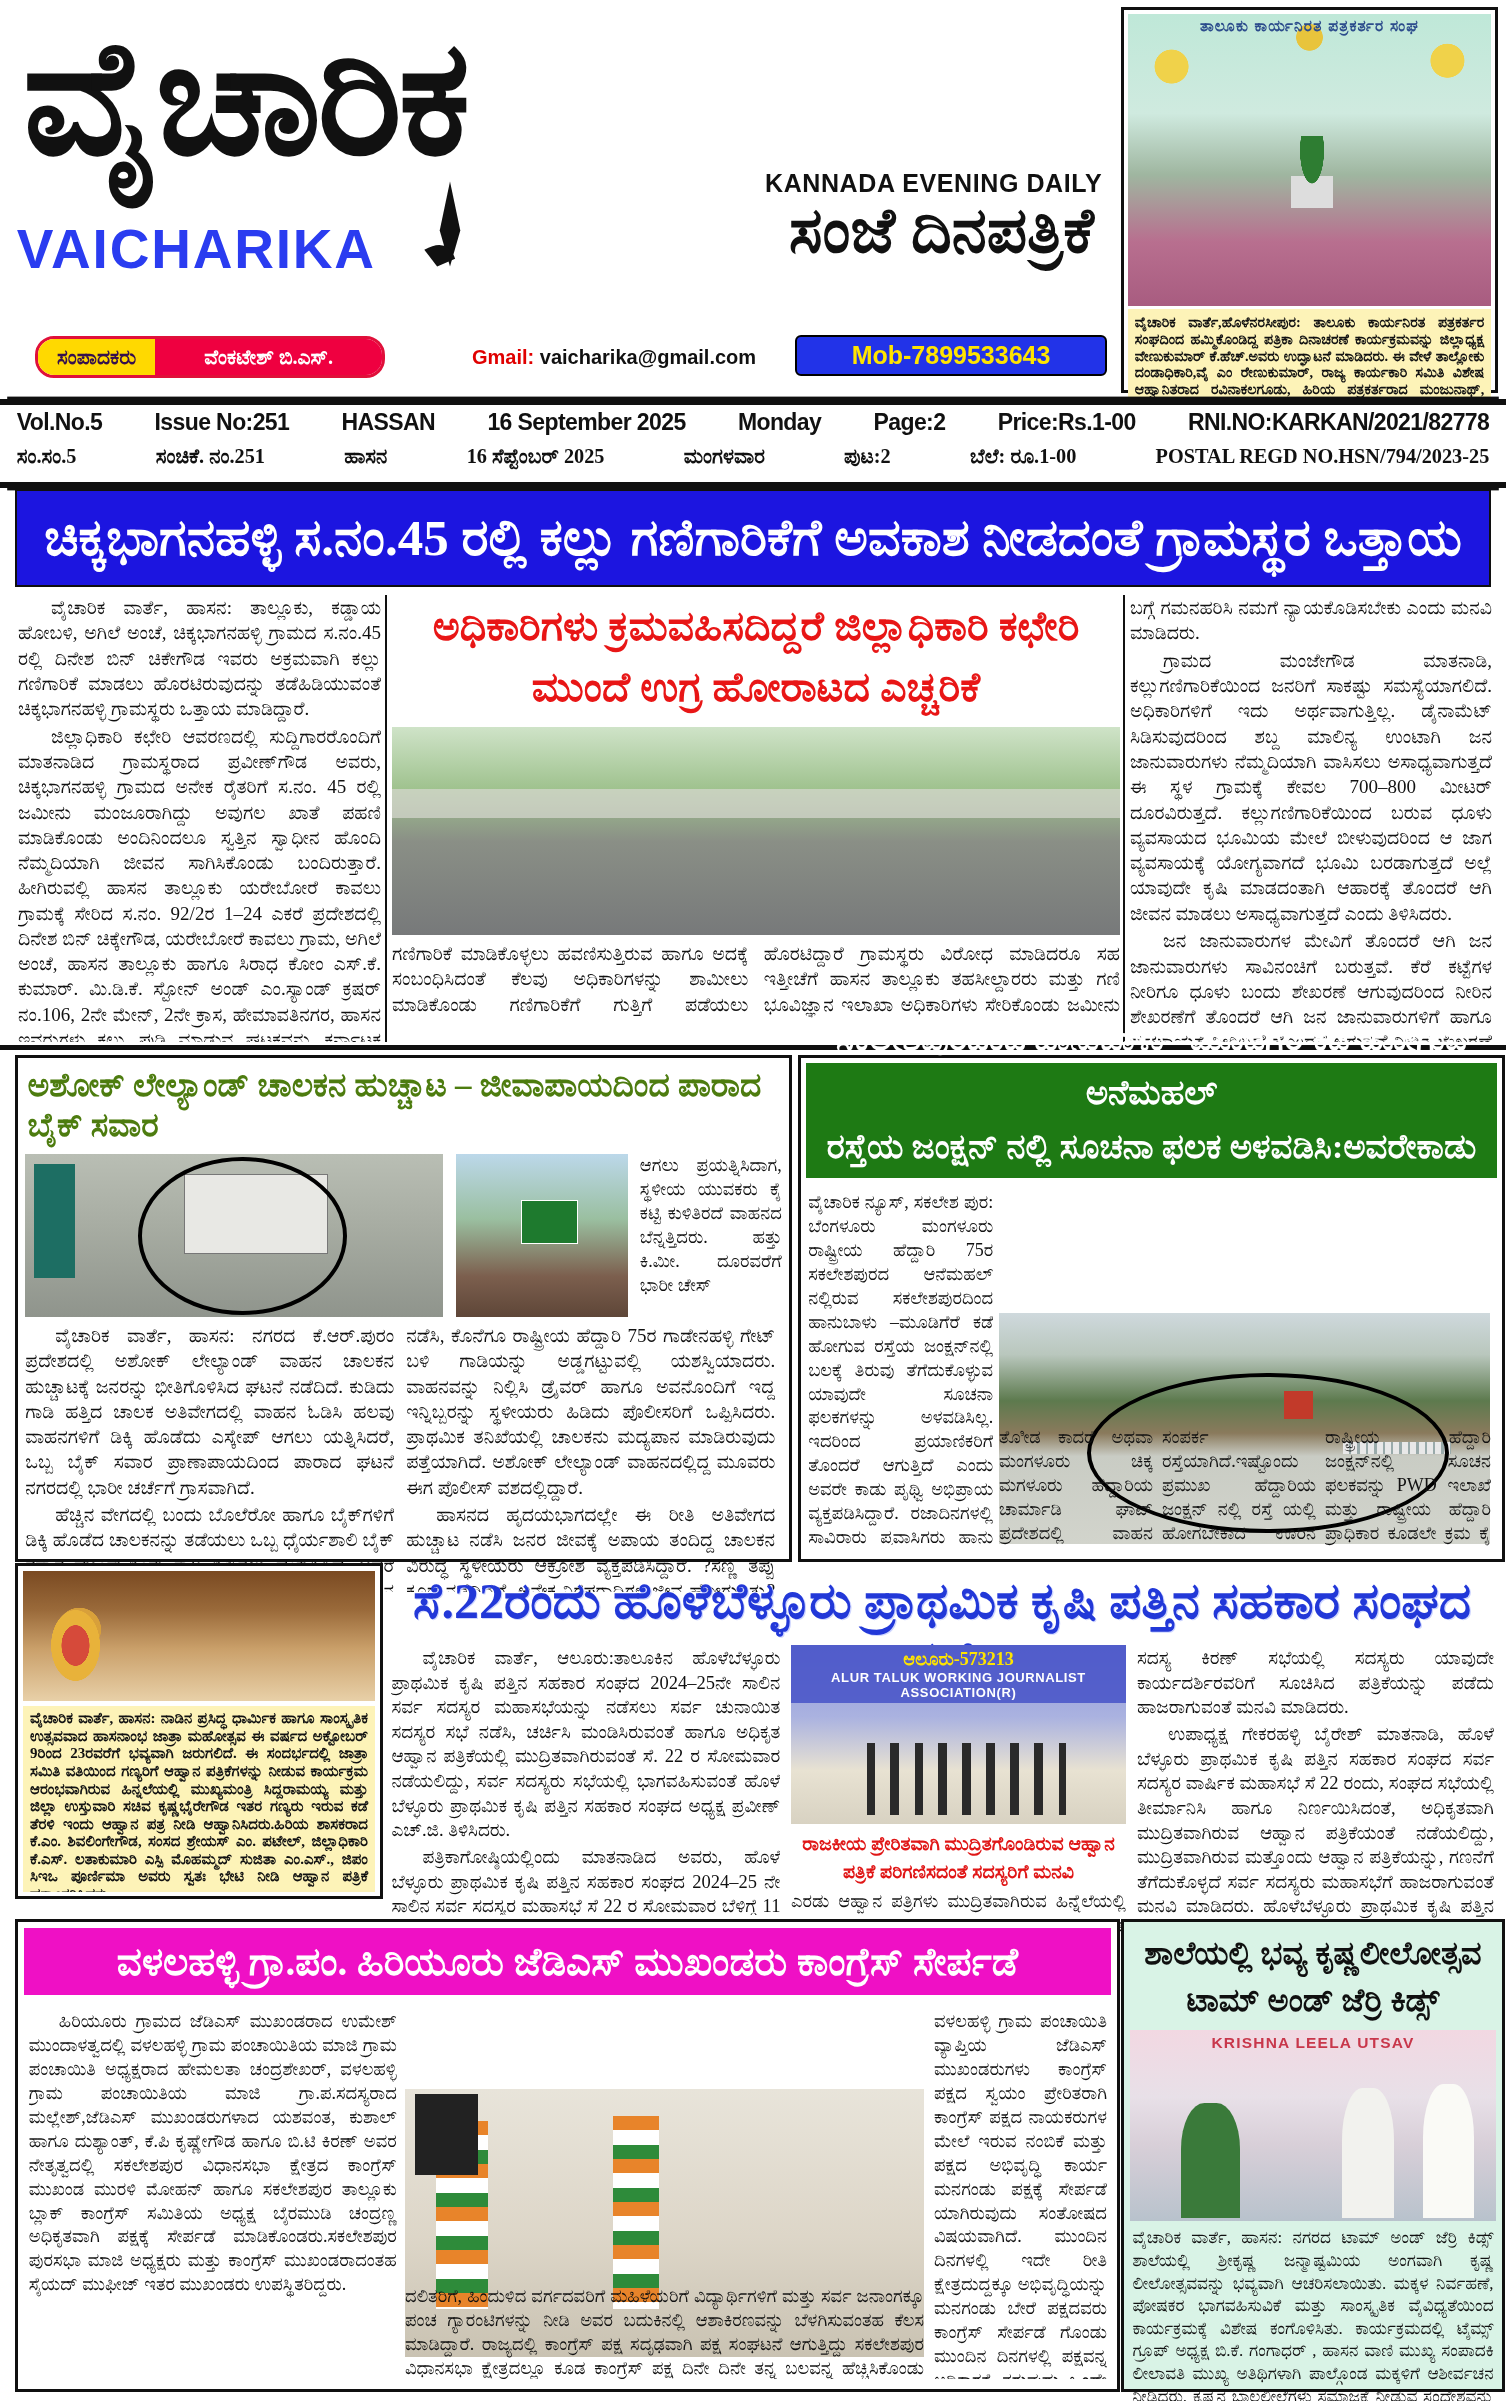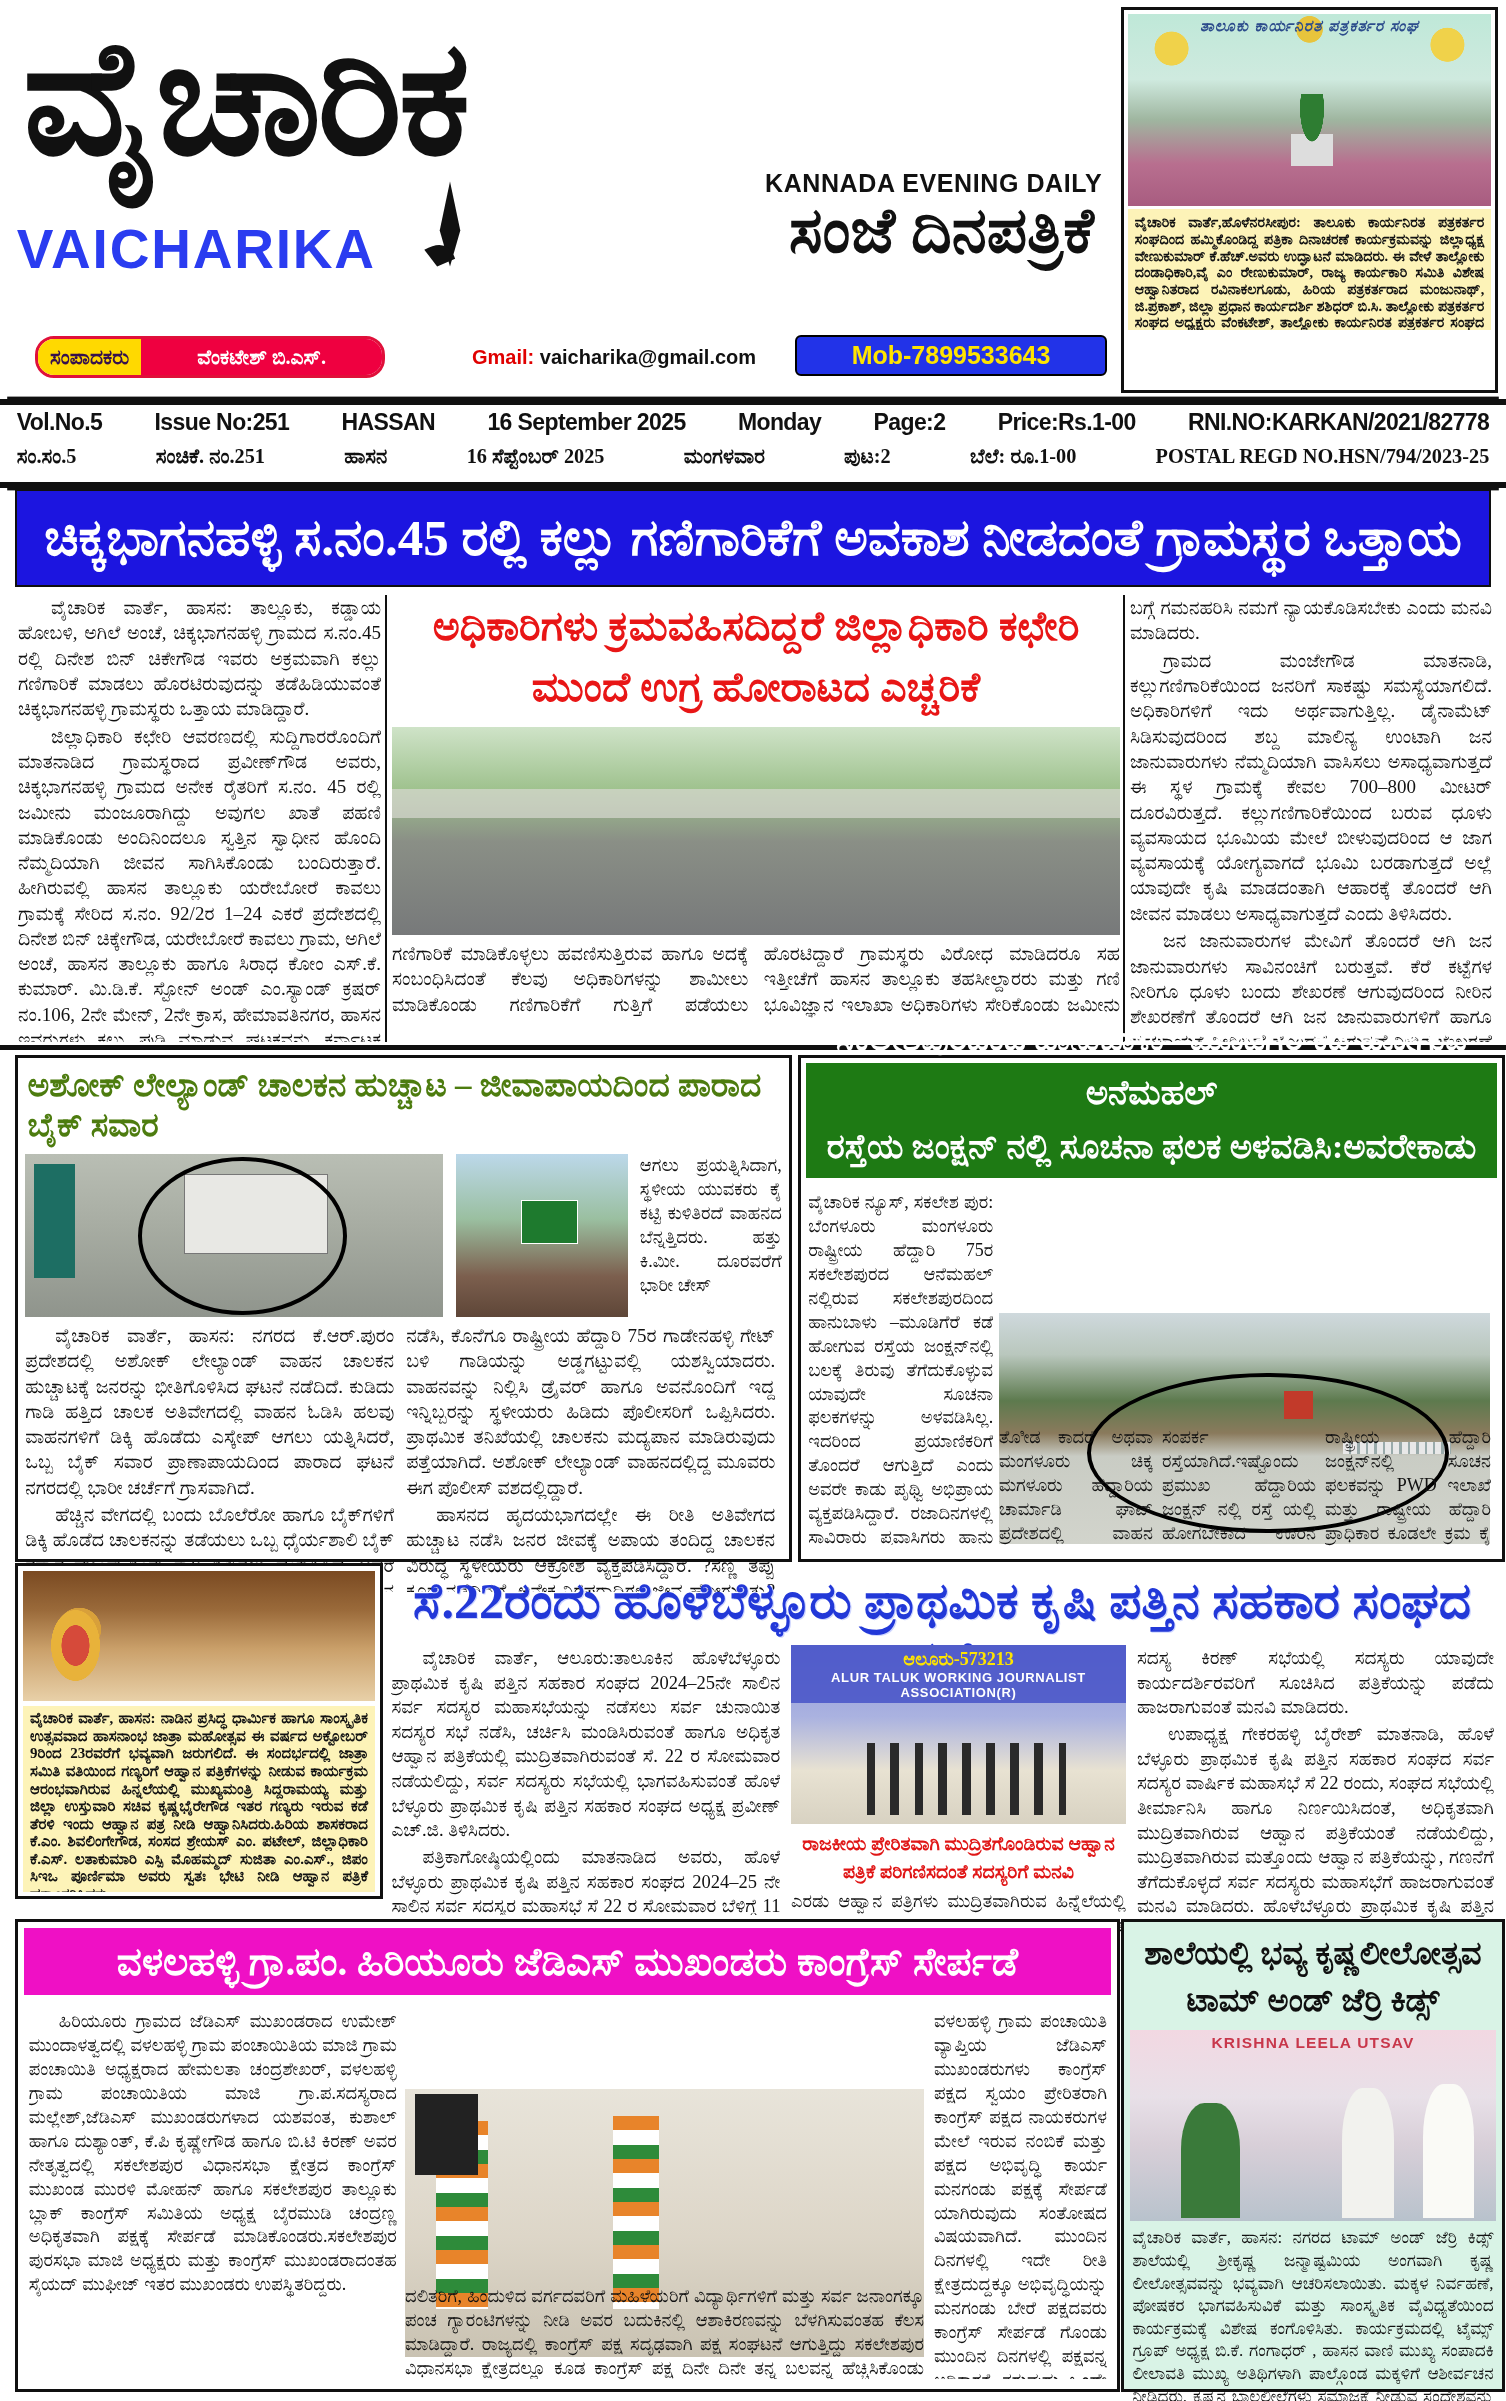--- a/index.html
+++ b/index.html
@@ -77,11 +77,11 @@
   </div>
 
   <div class="abs bordered" style="left:1121px;top:7.2px;width:371px;height:380px;">
-    <div class="photo" style="margin:3.6px;height:192px;background:
+    <div class="photo" style="margin:3.6px;height:292px;background:
            radial-gradient(circle at 12% 18%, #f0d24a 0 16.7px, transparent 17.3px),
            radial-gradient(circle at 88% 16%, #f0d24a 0 16.7px, transparent 17.3px),
            radial-gradient(circle at 50% 8%, #e8c43c 0 13px, transparent 13.7px),
-           linear-gradient(180deg,#bfe8d8 0%,#cfeadf 34%,#9fb6a0 55%,#b86f8f 78%,#a85c80 100%); font-style: italic;">
+           linear-gradient(180deg,#bfe8d8 0%,#cfeadf 34%,#9fb6a0 55%,#b86f8f 78%,#a85c80 100%);">
       <div class="kbanner" style="color:#2c4c8c;">ತಾಲೂಕು ಕಾರ್ಯನಿರತ ಪತ್ರಕರ್ತರ ಸಂಘ</div>
       <div class="abs" style="left:45%;top:42%;width:42px;height:72px;background:radial-gradient(ellipse at 50% 20%,#2e7d32 0 40%,transparent 41%),linear-gradient(180deg,transparent 55%,#ddd 56%);"></div>
     </div>

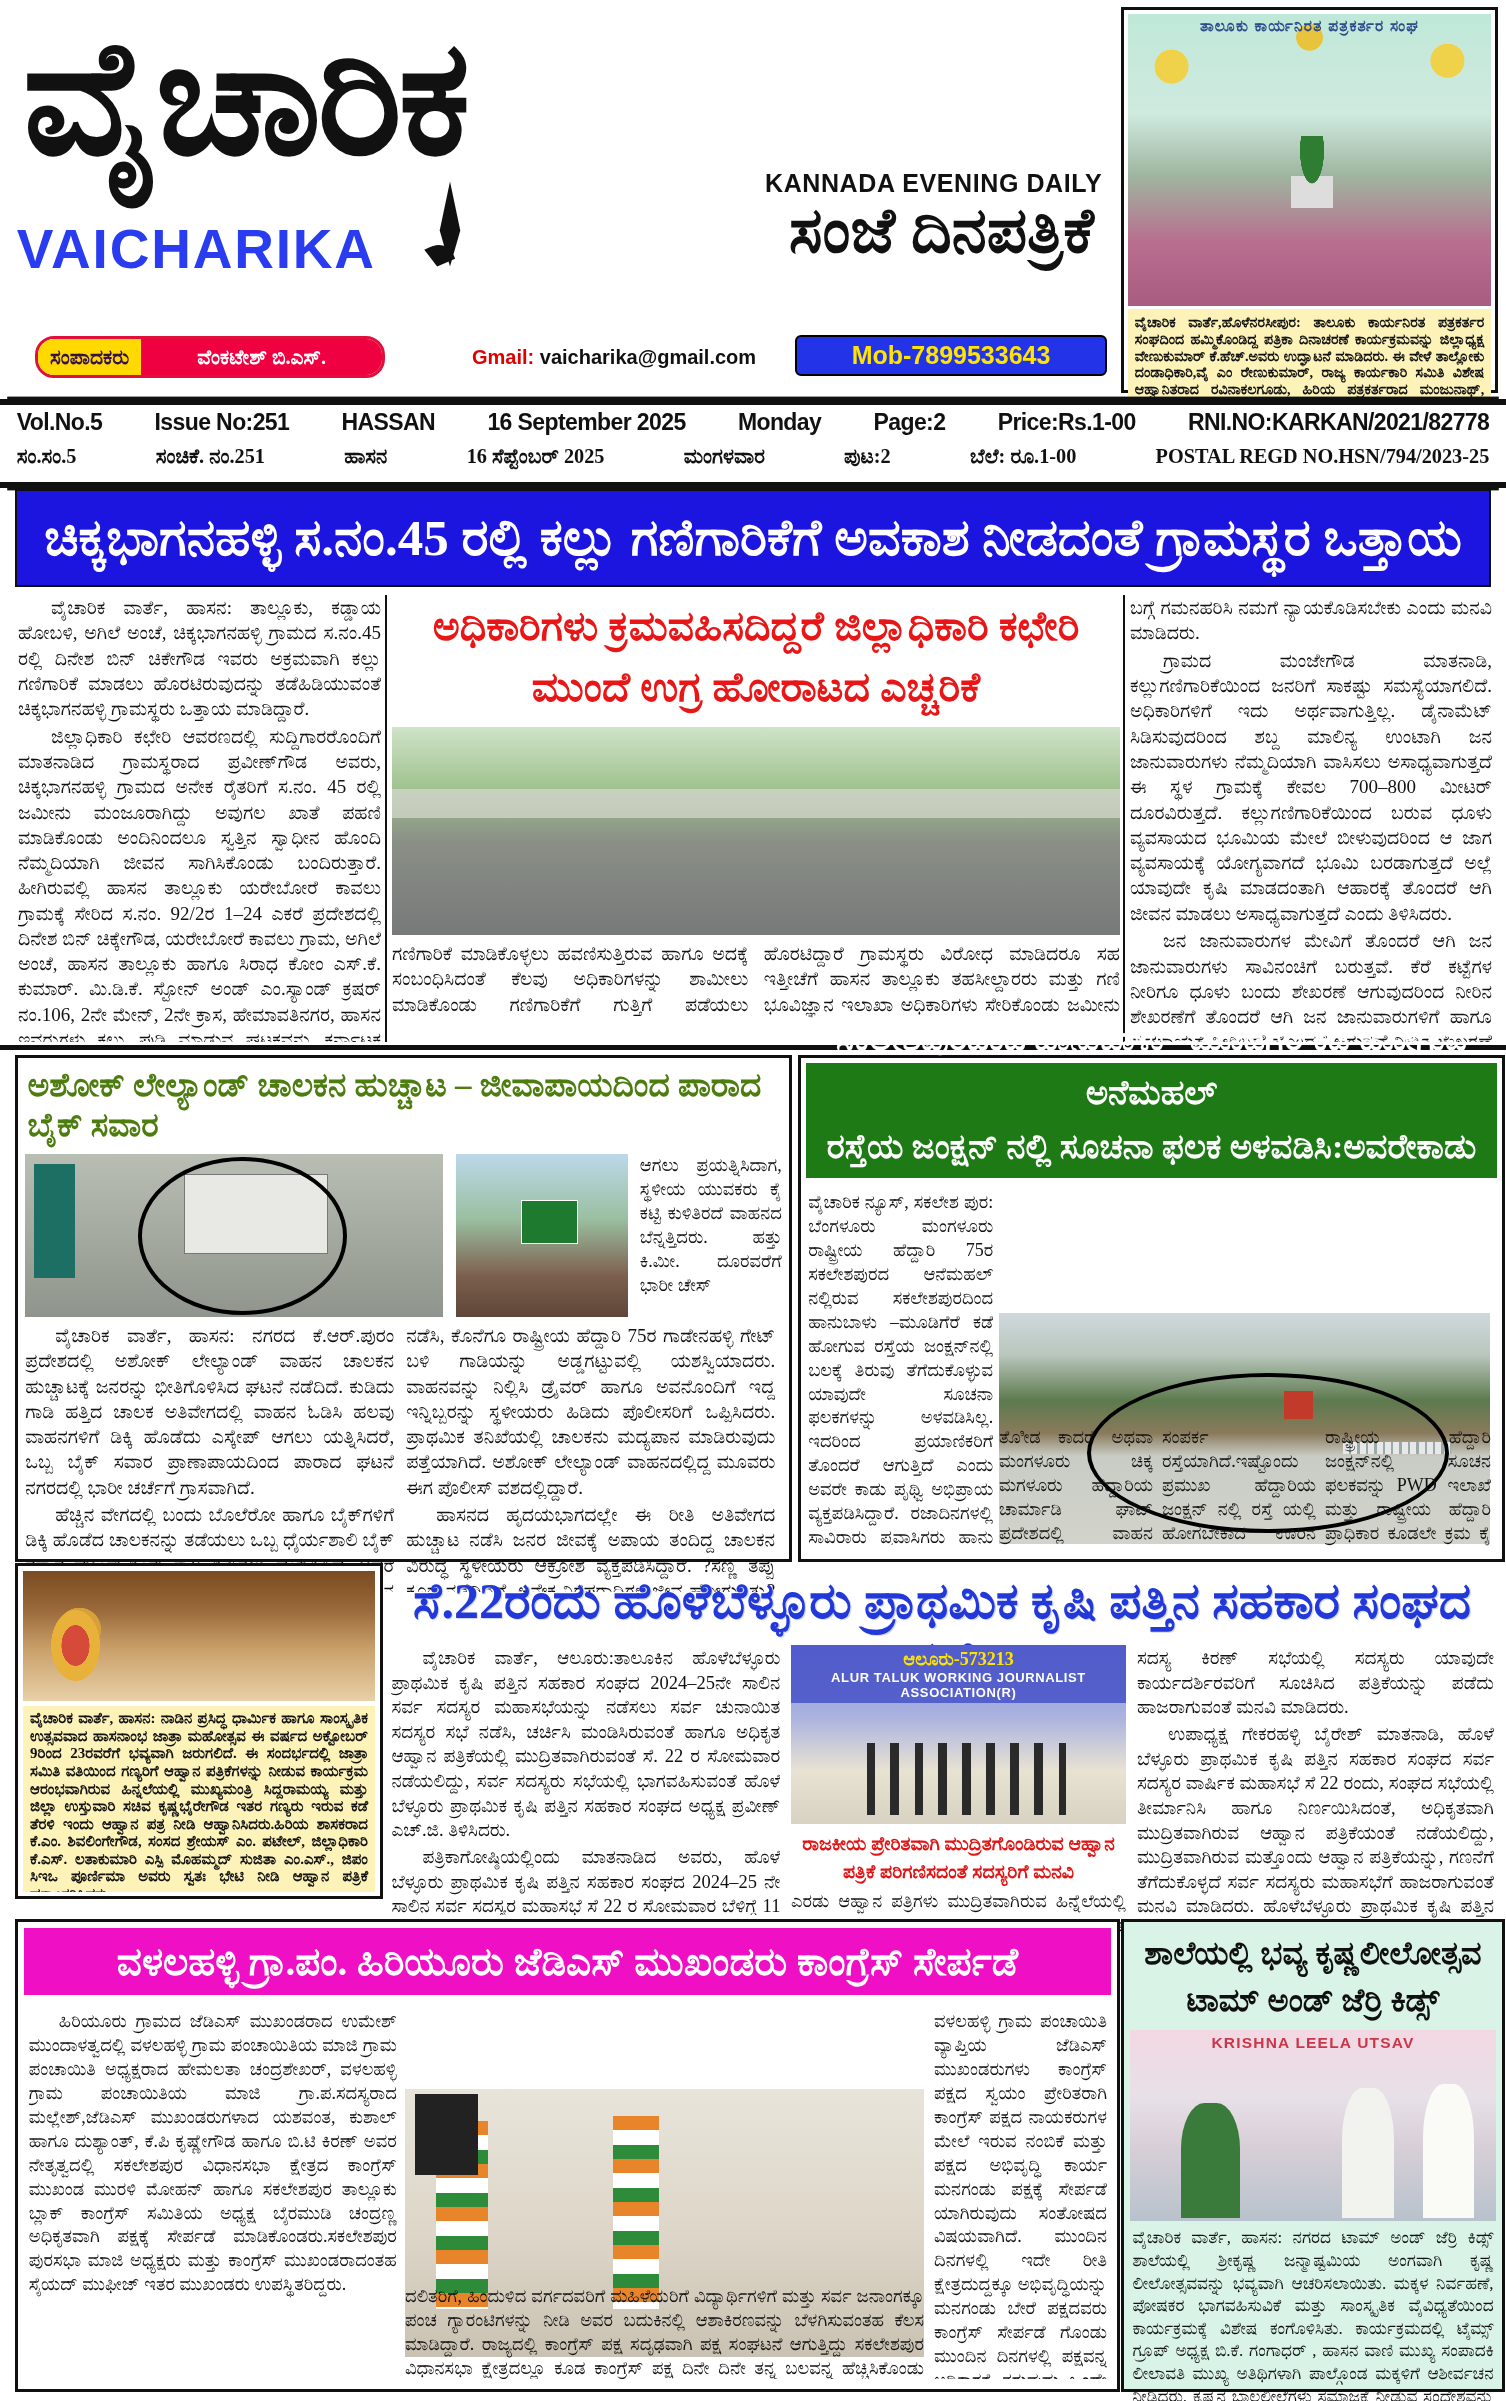--- a/index.html
+++ b/index.html
@@ -14,7 +14,7 @@
   .sanje{font-weight:bold;font-size:63px;line-height:1;}
   .vai-en{font-family:"Liberation Sans",sans-serif;font-weight:bold;font-size:55px;color:#2a3cf0;letter-spacing:1.8px;line-height:1;}
   .ed-badge{display:flex;border:3px solid #e0103a;border-radius:19px;overflow:hidden;height:36px;}
-  .ed-l{background:#ffd900;color:#35104d;font-weight:bold;font-size:20.3px;display:flex;align-items:center;padding:0 12px;}
+  .ed-l{background:#ffd900;color:#35104d;font-weight:bold;font-size:20.3px;display:flex;align-items:center;padding:0 19px;}
   .ed-r{background:#ef0040;color:#fff;font-weight:bold;font-size:20.3px;display:flex;align-items:center;padding:0 12px;flex:1;justify-content:center;}
   .gmail{font-family:"Liberation Sans",sans-serif;font-weight:bold;font-size:20px;}
   .gmail .red{color:#e00000;}

